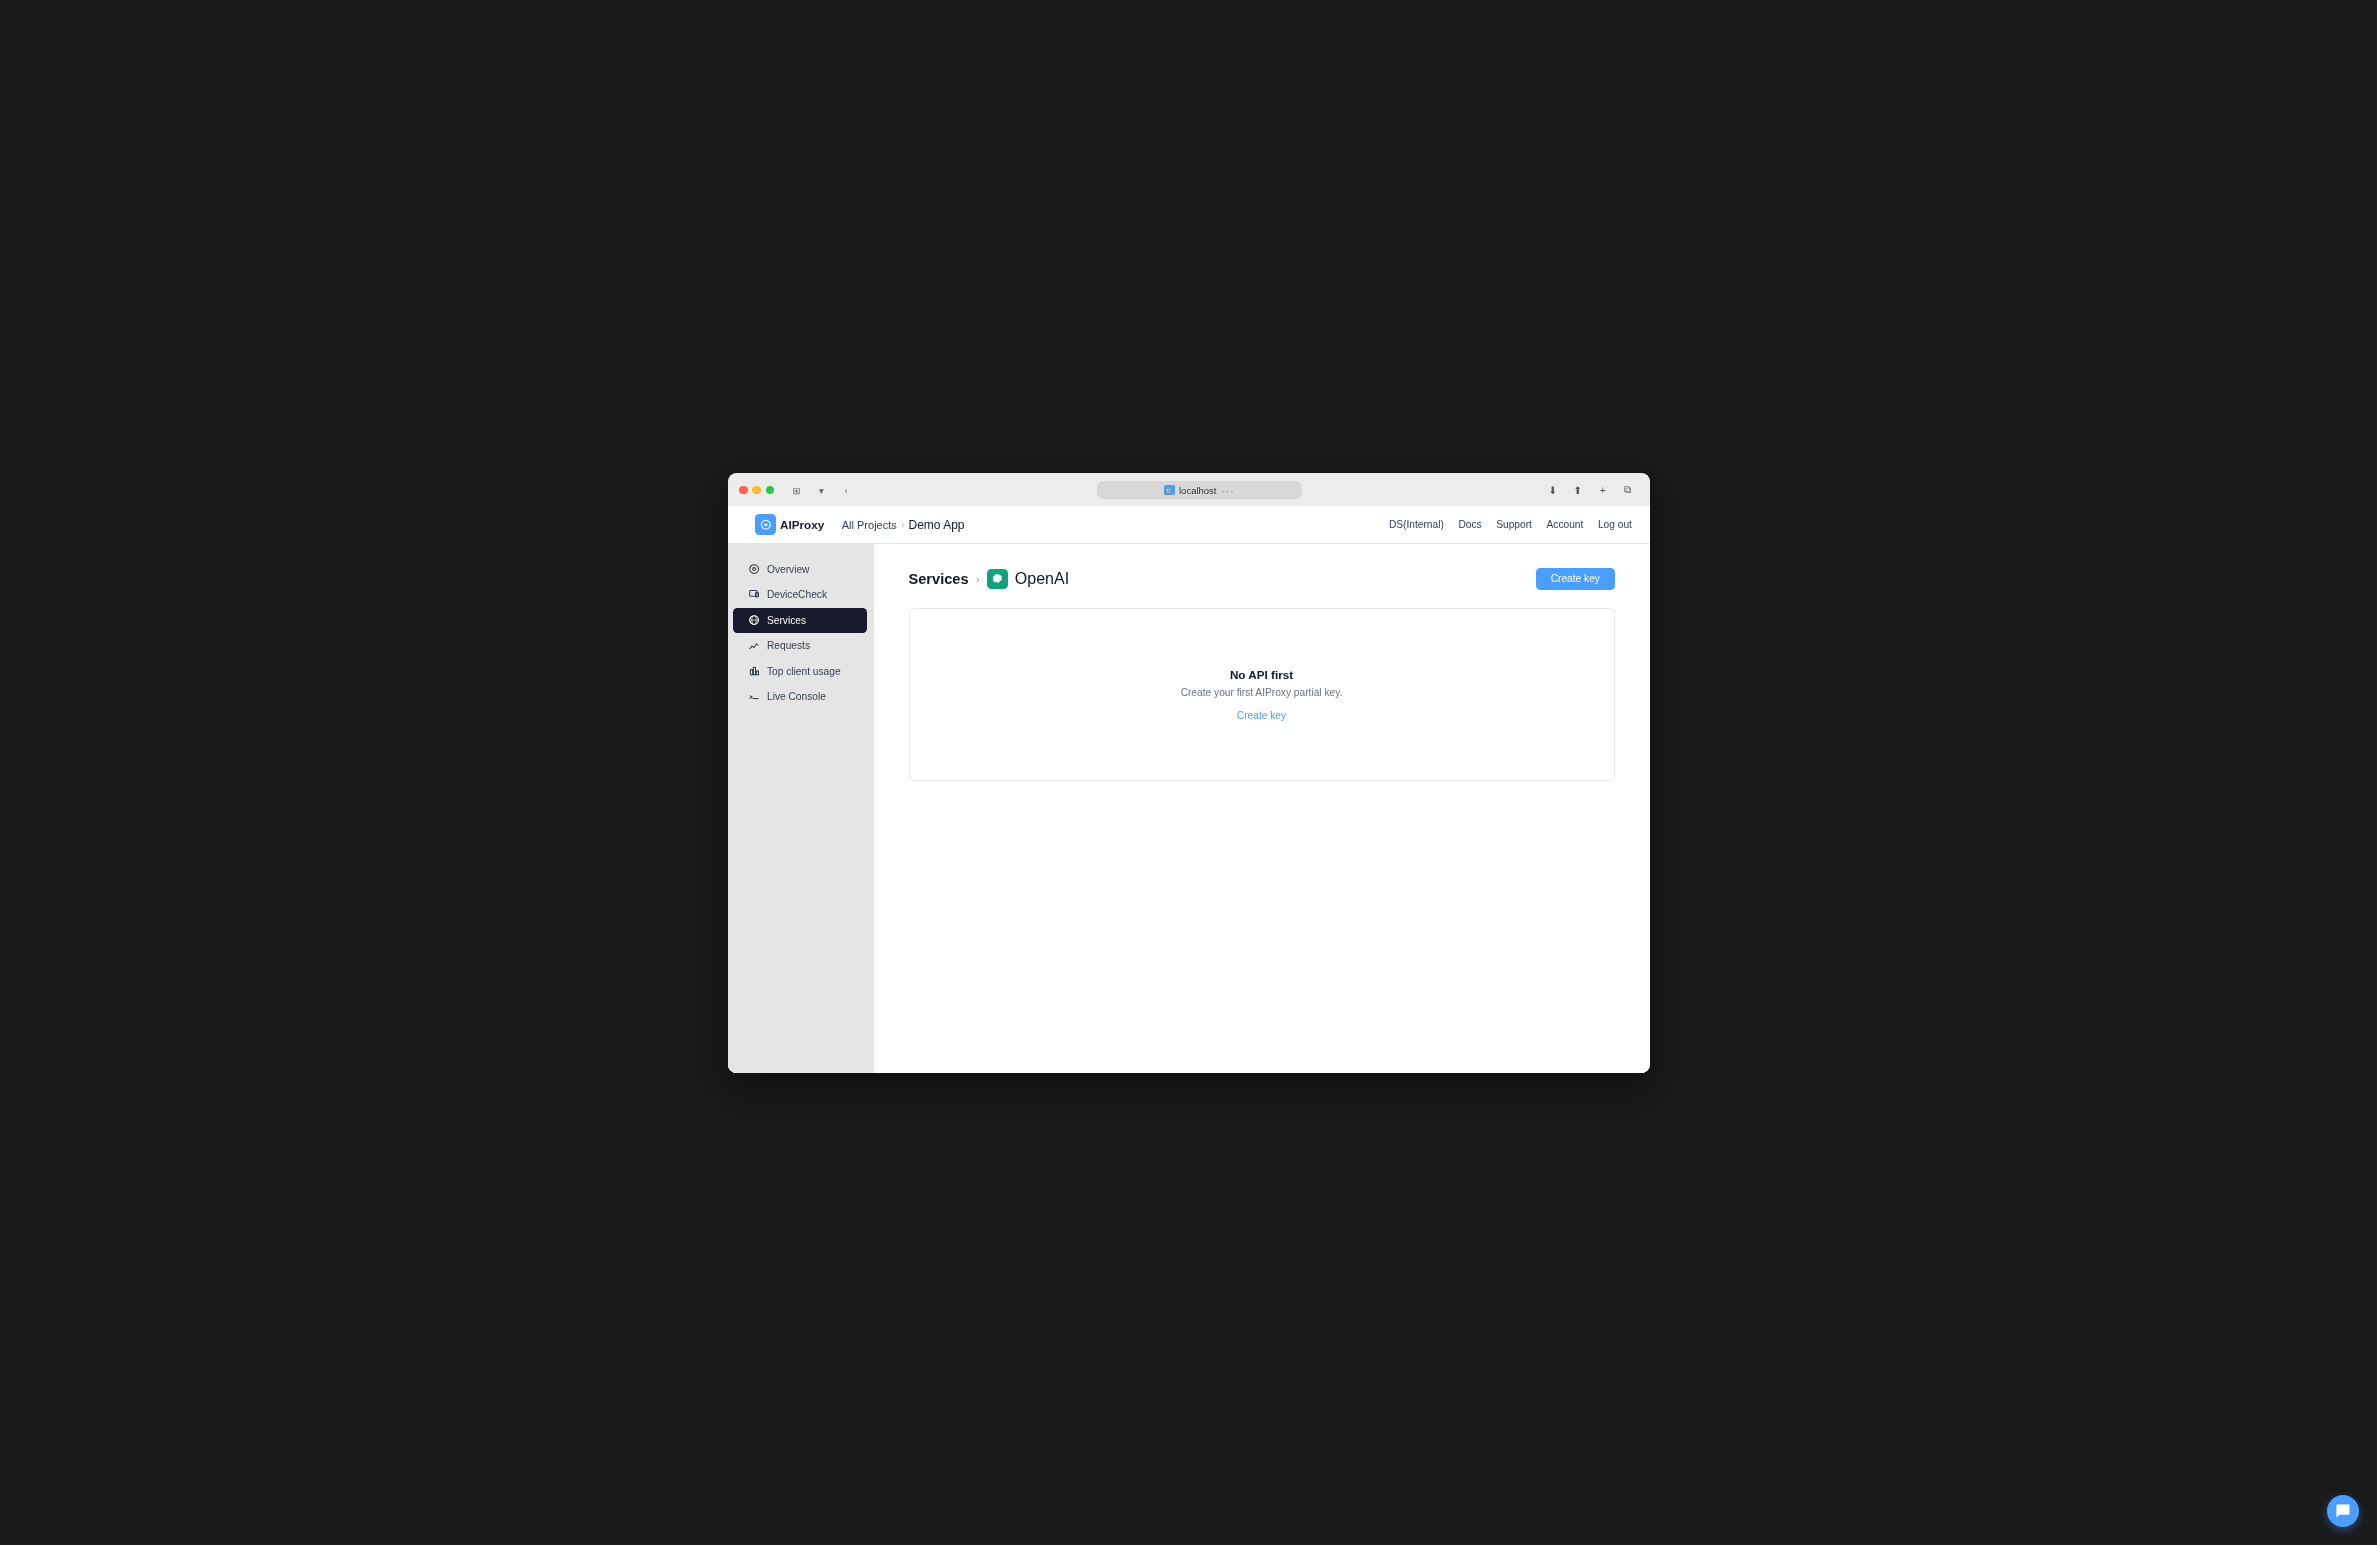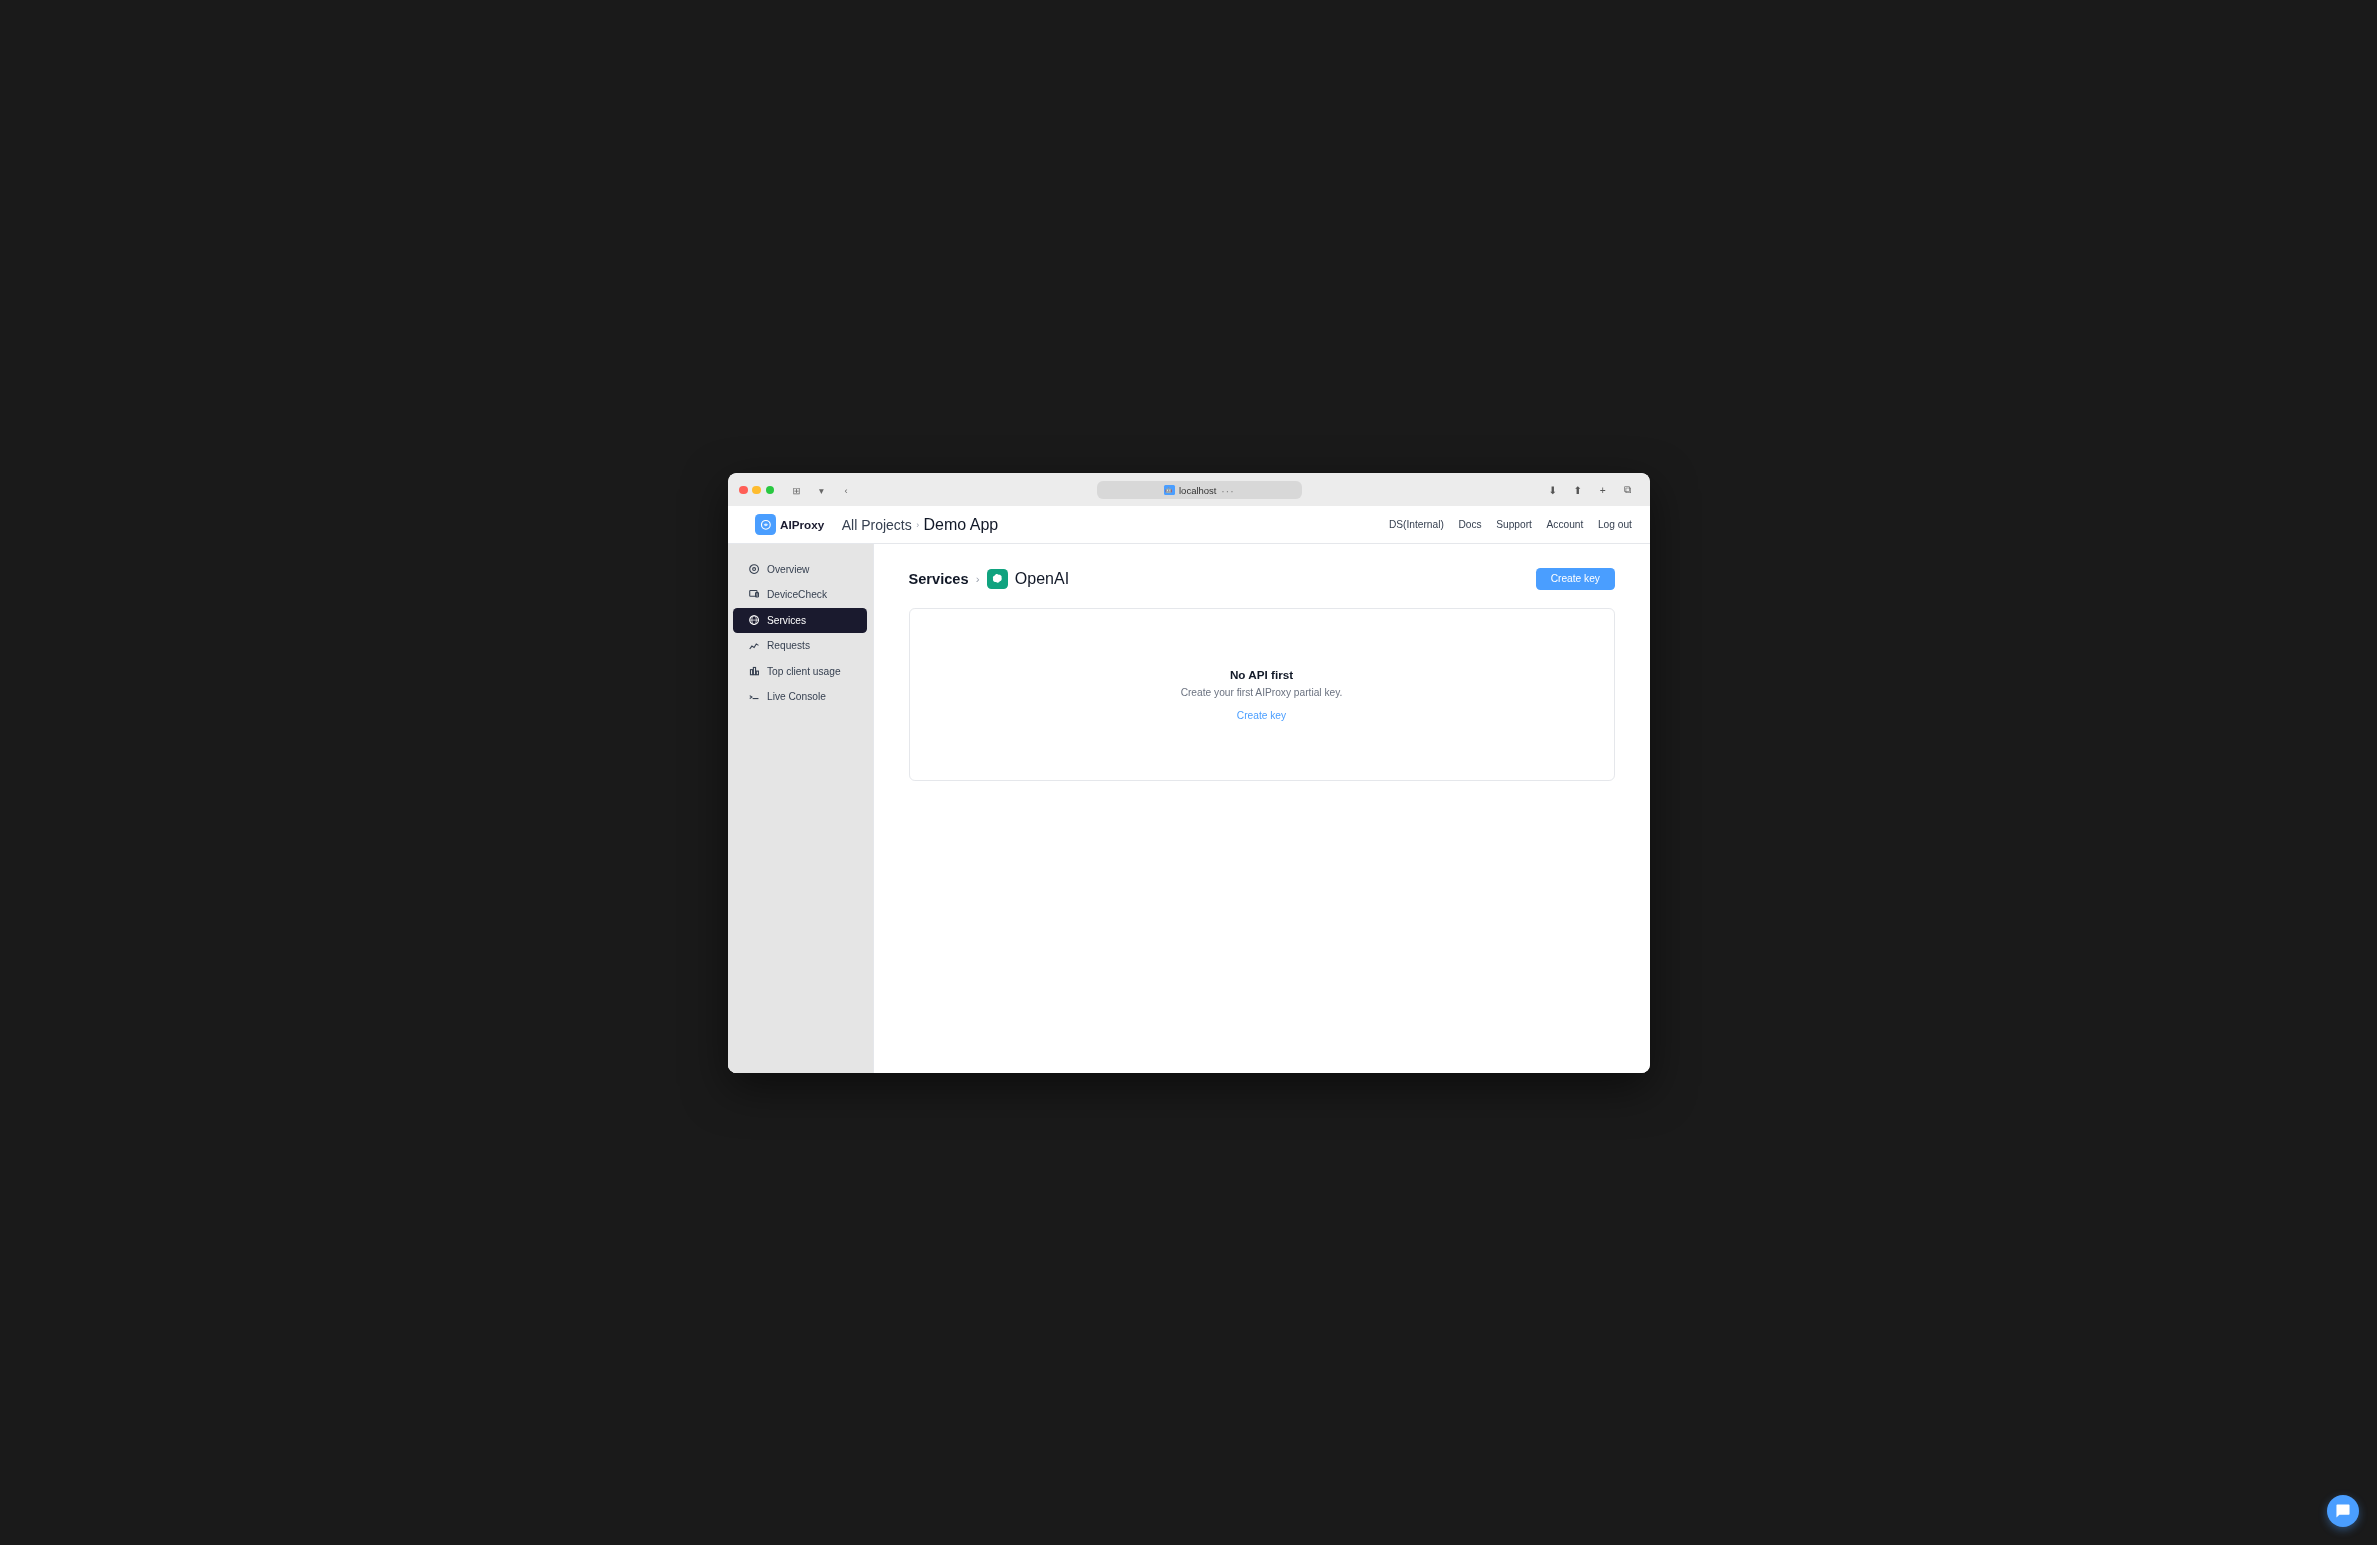--- a/index.html
+++ b/index.html
@@ -165,7 +165,7 @@
     .breadcrumb-link {
       color: #374151;
       cursor: pointer;
-      font-size: 14px;
+      font-size: 11px;
       text-align: center;
     }
     .breadcrumb-current {

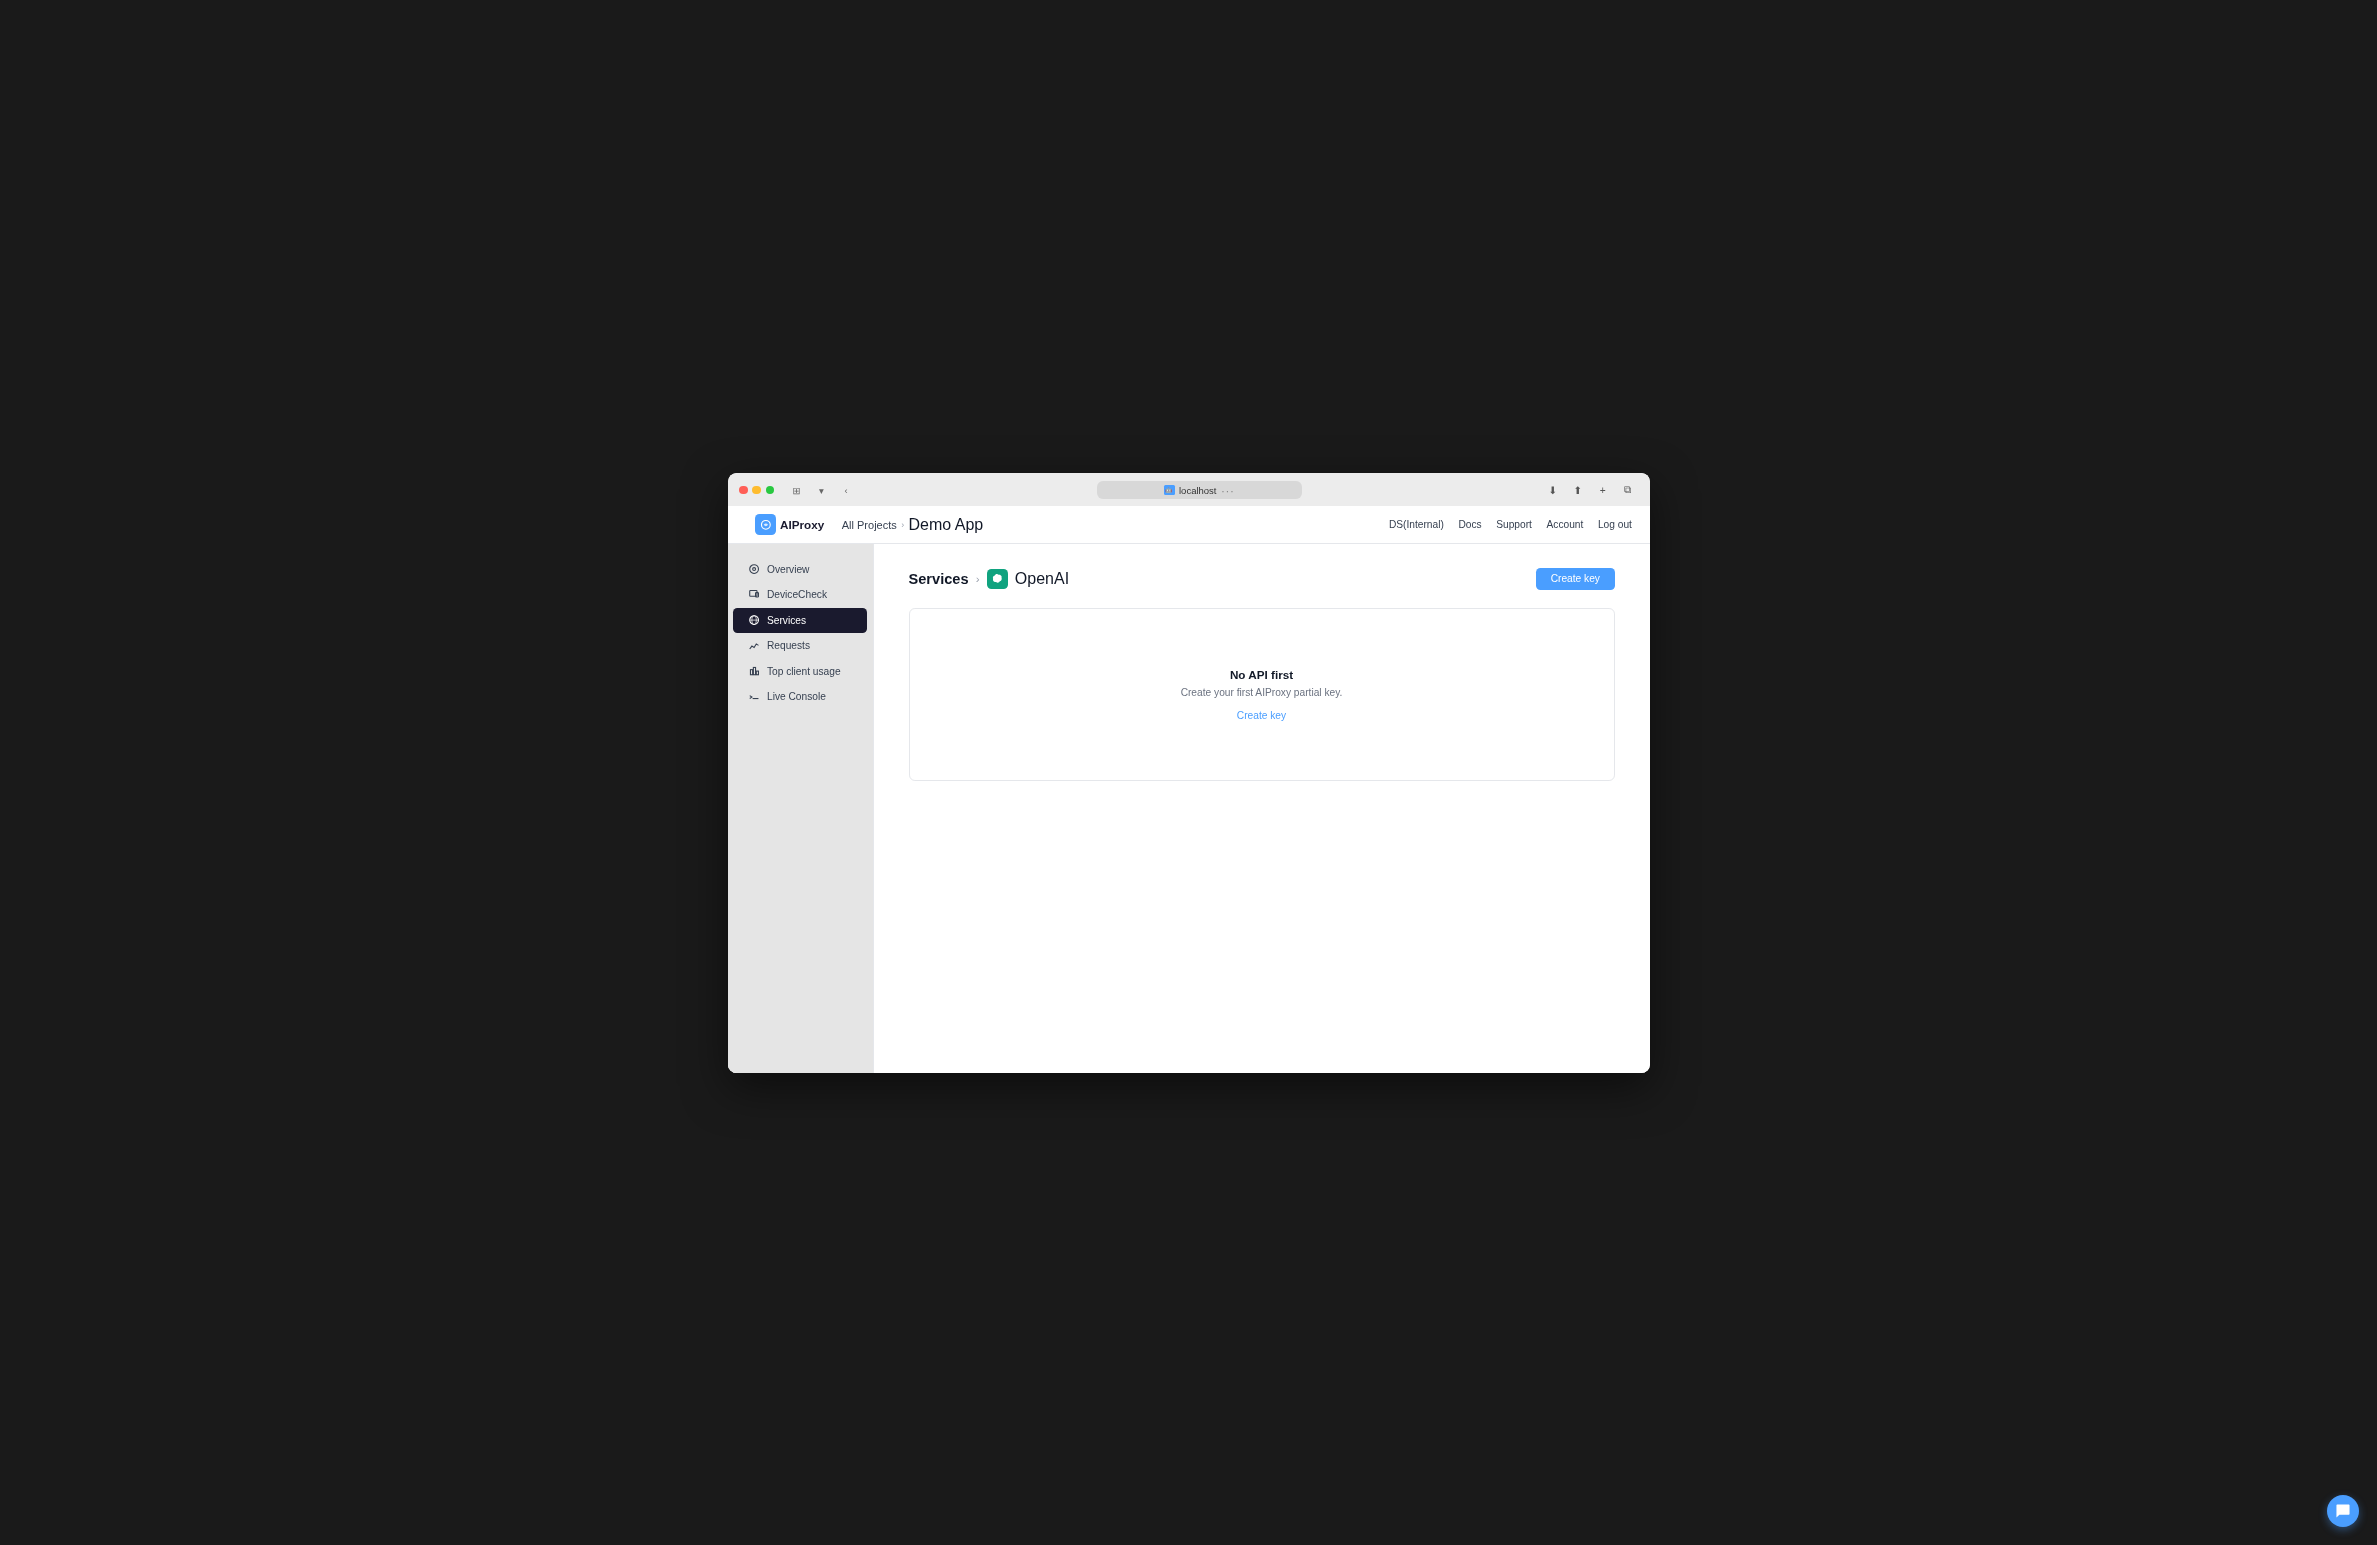--- a/index.html
+++ b/index.html
@@ -171,7 +171,7 @@
     .breadcrumb-current {
       color: #111827;
       font-weight: 500;
-      font-size: 16px;
+      font-size: 12px;
     }
     .nav-right {
       margin-left: auto;

